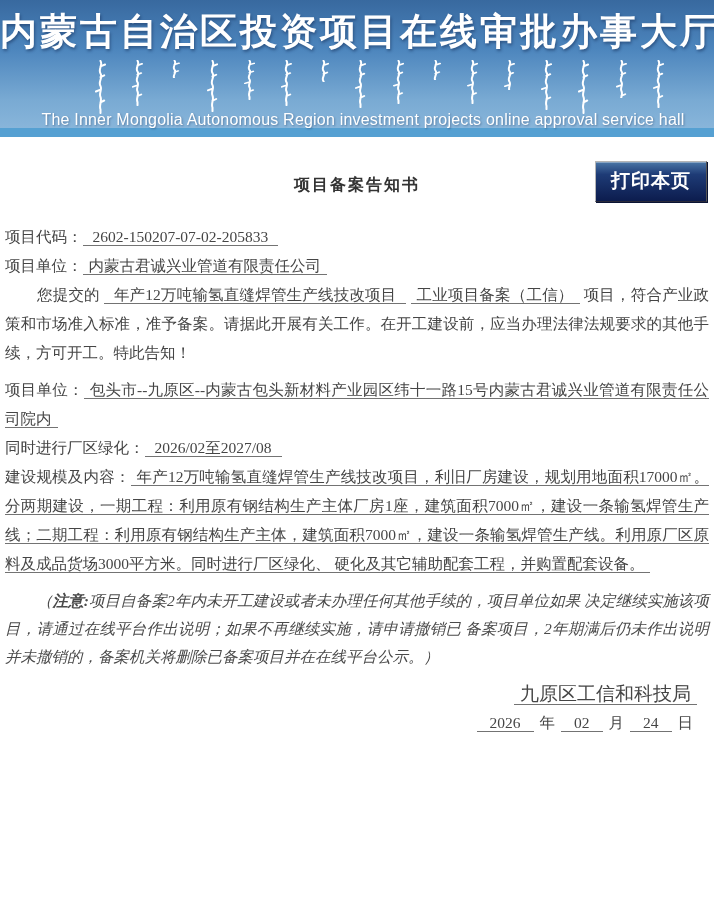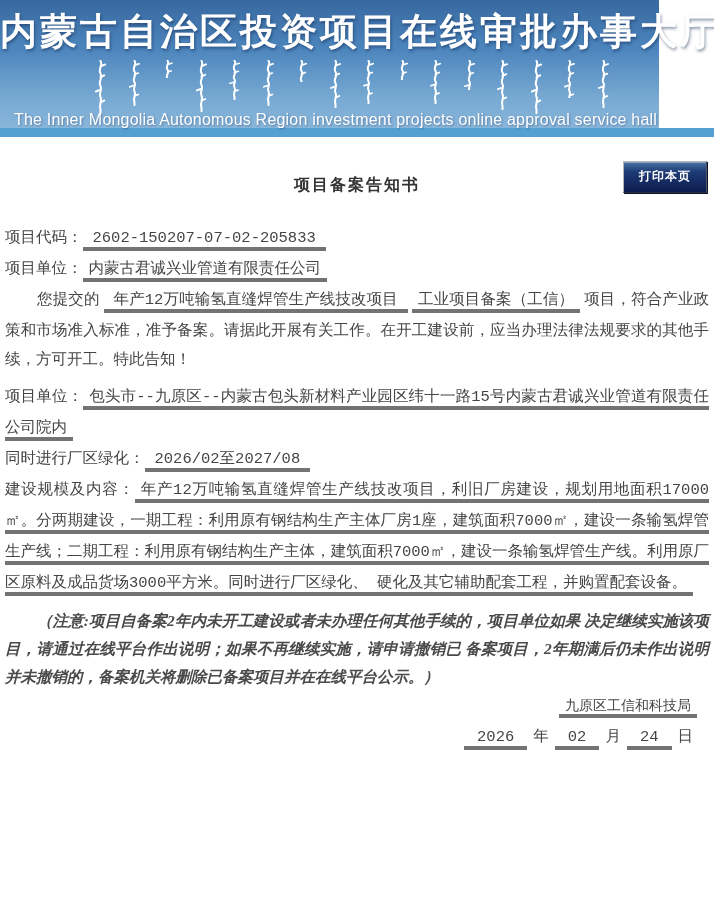--- a/index.html
+++ b/index.html
@@ -11,7 +11,7 @@
   }
   
   .header {
-    height:128px; width:659px;
+    height:128px; width:714px;
     background:linear-gradient(180deg,#38699f 0%,#4c85bd 38%,#79aad3 78%,#88b5da 100%);
     text-align:center; position:relative;
   }

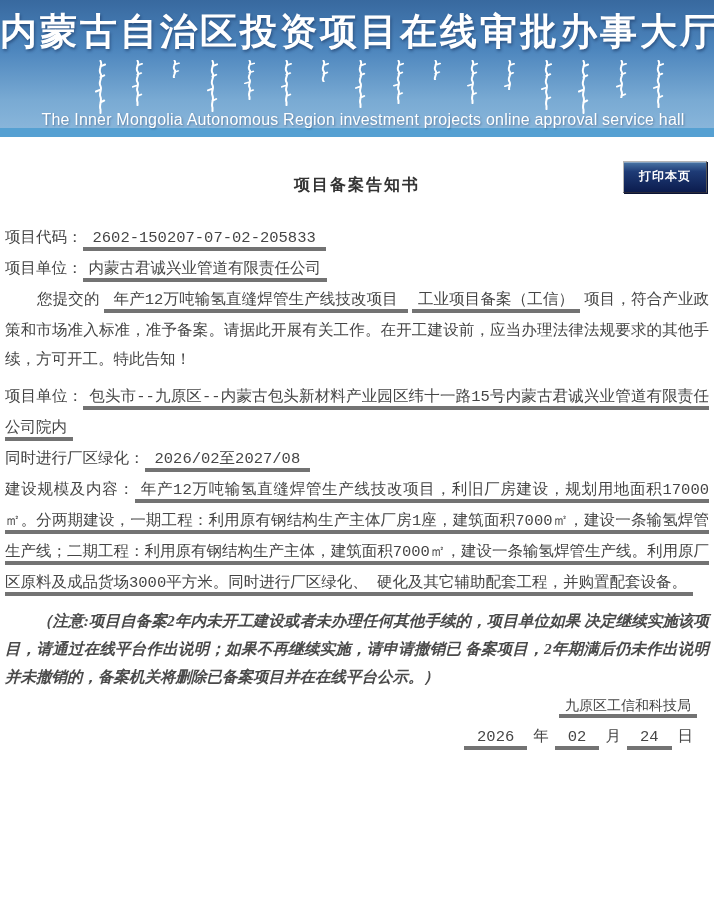--- a/index.html
+++ b/index.html
@@ -39,7 +39,7 @@
   .print-row { text-align:right; padding:24px 2px 0 0; height:56px; }
   .print-btn {
     font-family:"Liberation Sans",sans-serif;
-    font-size:12px; font-weight:bold; color:#fff;
+    font-size:19px; font-weight:bold; color:#fff;
     background:linear-gradient(180deg,#4a76a6 0%,#1e3b76 32%,#0c1c4e 100%);
     border:1px solid #b5b5b5; border-bottom-color:#2a2a3a; border-right-color:#555;
     box-shadow:inset 0 1px 0 rgba(255,255,255,.35), 1px 1px 0 #0a1435;

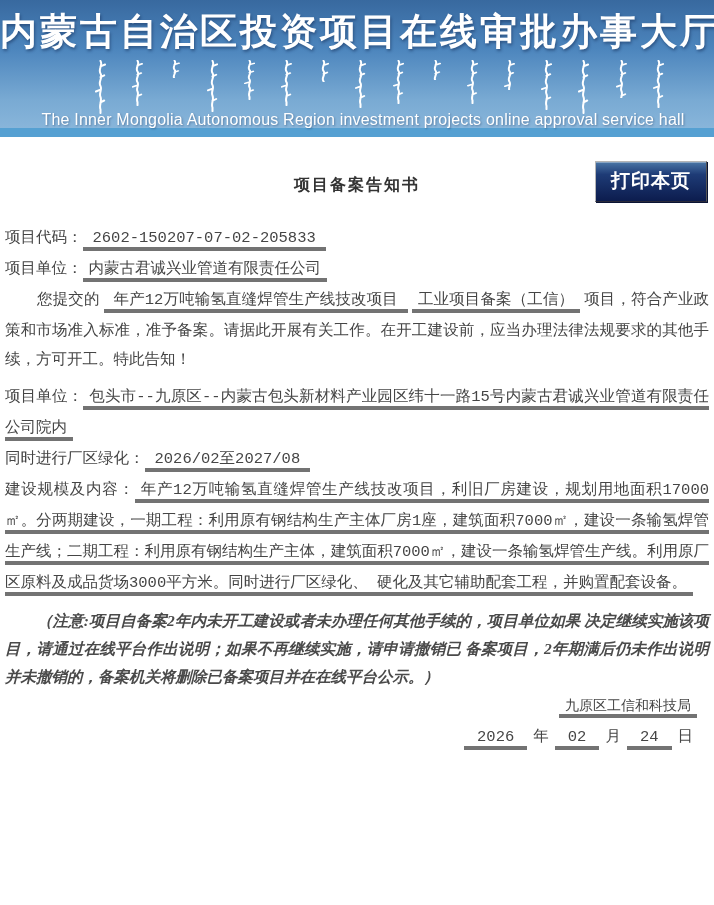--- a/index.html
+++ b/index.html
@@ -52,7 +52,7 @@
   .fields { margin-top:26px; }
   .line, .para { font-size:15.5px; line-height:29px; text-align:justify; }
   .lbl { color:#454545;margin-top:25px; }
-  .u { border-bottom:4px solid #737373;font-family:Liberation Mono, monospace; }
+  .u { border-bottom:1px solid #737373; }
   .pad { padding:0 10px; }
   .pad-sm { padding:0 6px; }
   .indent { text-indent:32px; }

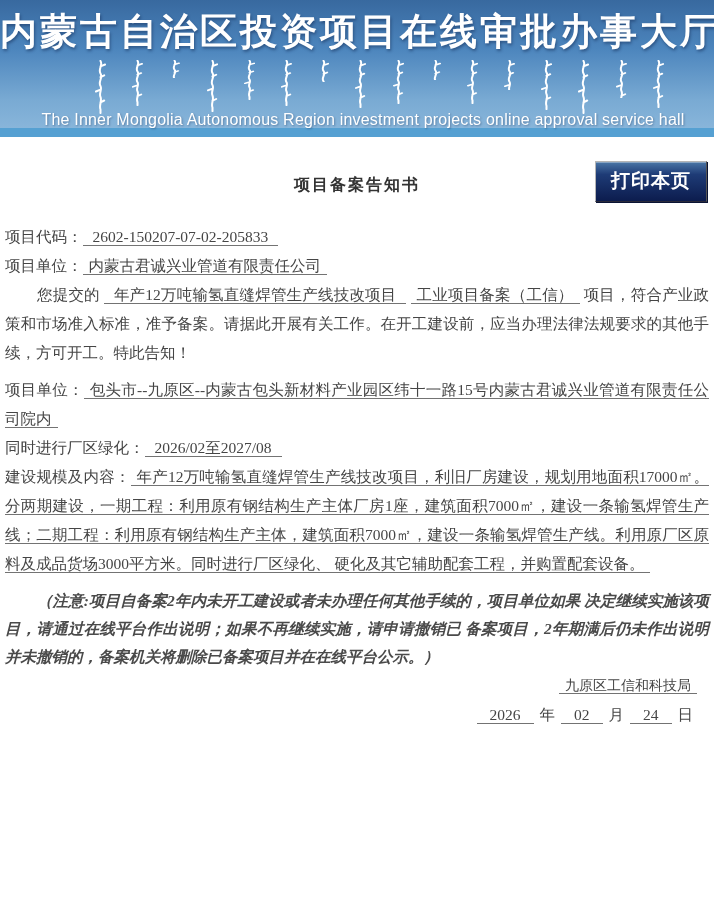--- a/index.html
+++ b/index.html
@@ -60,7 +60,7 @@
   .mt8 { margin-top:8px; }
   .notice {
     font-style:italic; font-size:15.5px; line-height:28px; color:#4a4a4a;
-    text-indent:32px; margin-top:9px; text-align:justify;font-weight:bold;
+    text-indent:32px; margin-top:9px; text-align:justify;
   }
   .notice b { font-style:italic; }
   .sig { text-align:right; font-size:14px; line-height:29px; padding-right:12px; }

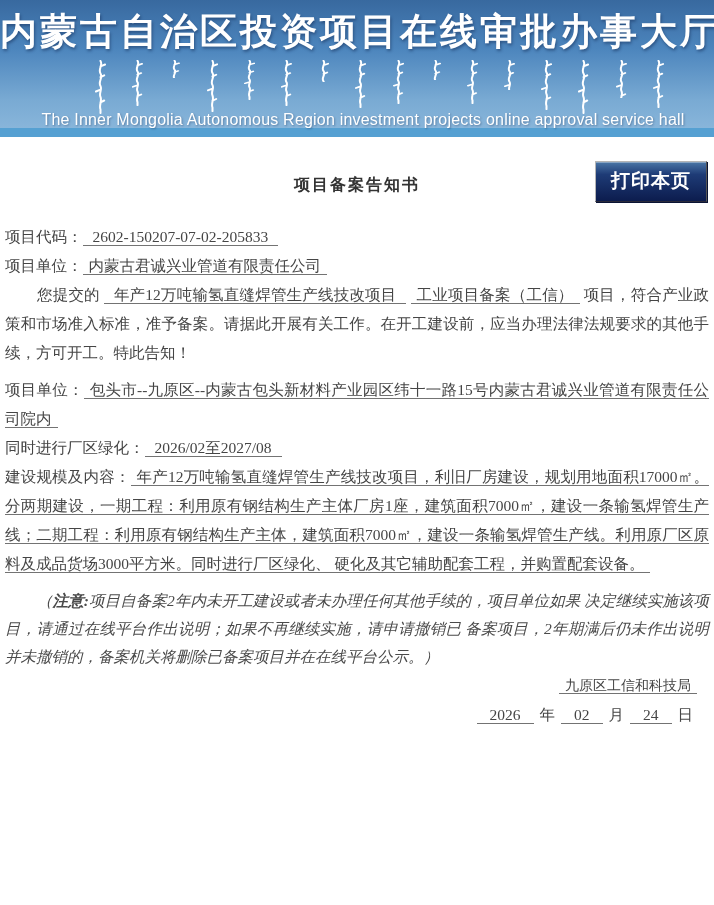--- a/index.html
+++ b/index.html
@@ -63,7 +63,7 @@
     text-indent:32px; margin-top:9px; text-align:justify;
   }
   .notice b { font-style:italic; }
-  .sig { text-align:right; font-size:14px; line-height:29px; padding-right:12px; }
+  .sig { text-align:right; font-size:19px; line-height:29px; padding-right:12px; margin-top:8px; }
   .date-line { text-align:right; font-size:15.5px; line-height:29px; padding-right:10px; }
   .date-line .u { padding:0 13px; }
   .date-line .unit { padding:0 6px; }

